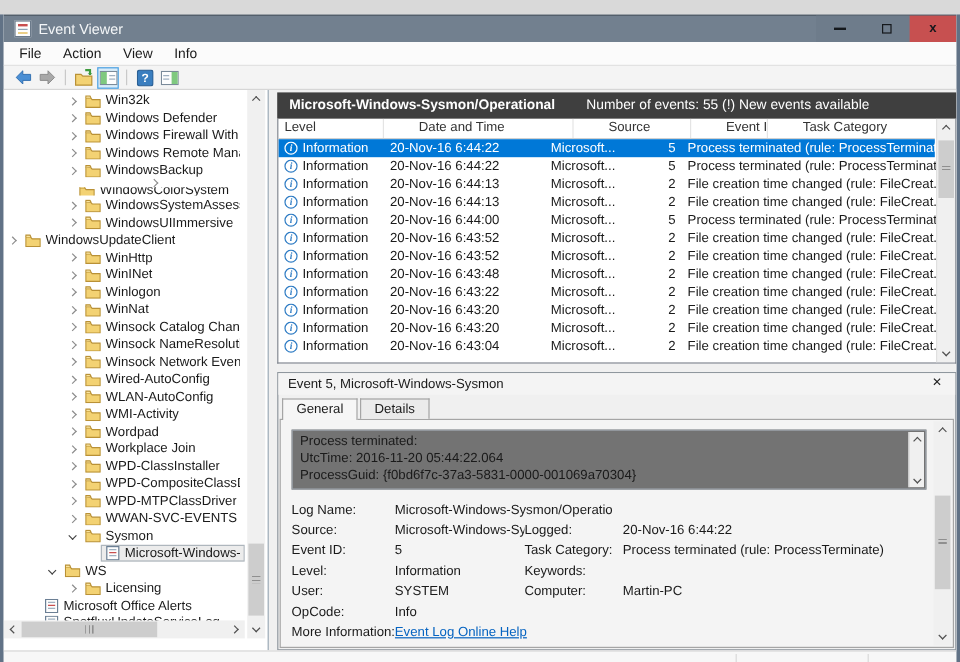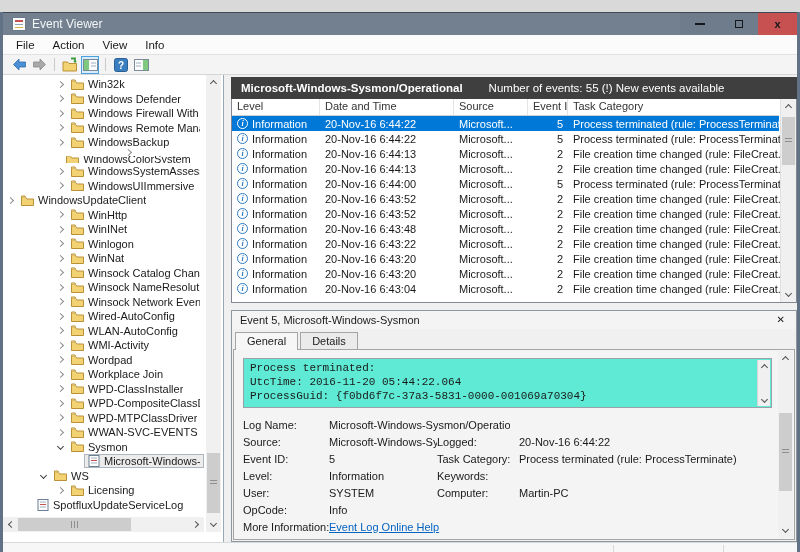--- a/index.html
+++ b/index.html
@@ -54,7 +54,7 @@
 
   
   .list-wrap{height:204px;flex:none;background:#fff;border:1px solid #828790;border-top:none;position:relative;overflow:hidden;}
-  .cols{display:flex;height:17px;border-bottom:1px solid #d0d0d0;font-size:11px;color:#333;margin-right:17px;}
+  .cols{display:flex;height:17px;border-bottom:1px solid #d0d0d0;font-size:11px;color:#333;margin-right:17px;gap:24px;}
   .col{padding:1px 5px;border-right:1px solid #e4e4e4;white-space:nowrap;overflow:hidden;flex:none;}
   .c-level{width:88px;} .c-date{width:134px;} .c-source{width:74px;} .c-id{width:40px;text-align:right;} .c-task{flex:1;min-width:0;border-right:none;}
   .rows{margin-right:17px;}

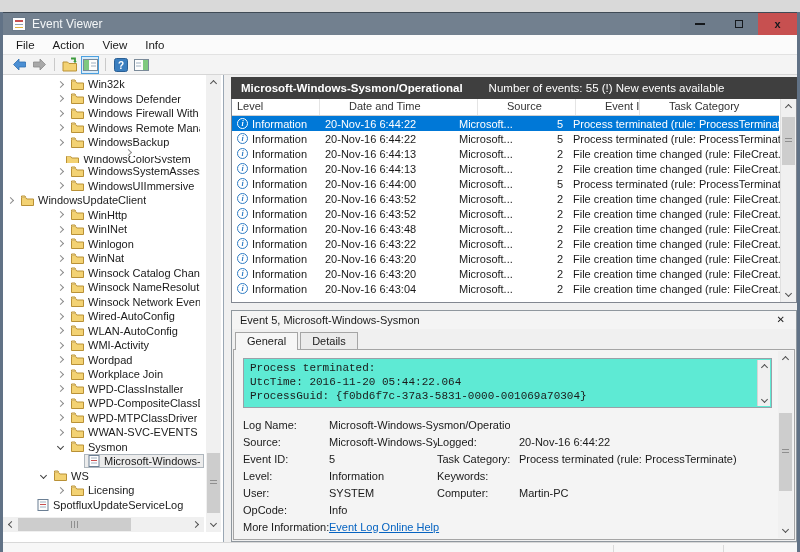--- a/index.html
+++ b/index.html
@@ -95,7 +95,7 @@
   .tab{font-size:11px;padding:2px 11px 2px 11px;border:1px solid #a5a5a5;border-bottom:none;background:#ebebeb;margin-right:2px;color:#1a1a1a;}
   .tab.active{background:#f6f6f6;padding-bottom:3px;margin-bottom:-1px;}
   .tab-body{flex:1;min-height:0;border:1px solid #a5a5a5;margin:0 1px 1px 1px;background:#f4f4f4;position:relative;padding:8px 22px 0 9px;}
-  .msg-box{height:50px;border:1px solid #9aa0a8;background:#5eead4;font-size:11px;color:#1a1a1a;position:relative;padding:2px 18px 2px 6px;overflow:hidden;font-family:Liberation Mono, monospace;}
+  .msg-box{height:50px;border:1px solid #9aa0a8;background:#737373;font-size:11px;color:#1a1a1a;position:relative;padding:2px 18px 2px 6px;overflow:hidden;}
   .msg-lines div{line-height:14px;white-space:nowrap;overflow:hidden;}
   .mini-scroll{position:absolute;top:1px;bottom:1px;right:1px;width:13px;background:#f0f0f0;border-left:1px solid #d5d5d5;}
   .mini-scroll .sb-btn{width:13px;height:12px;}

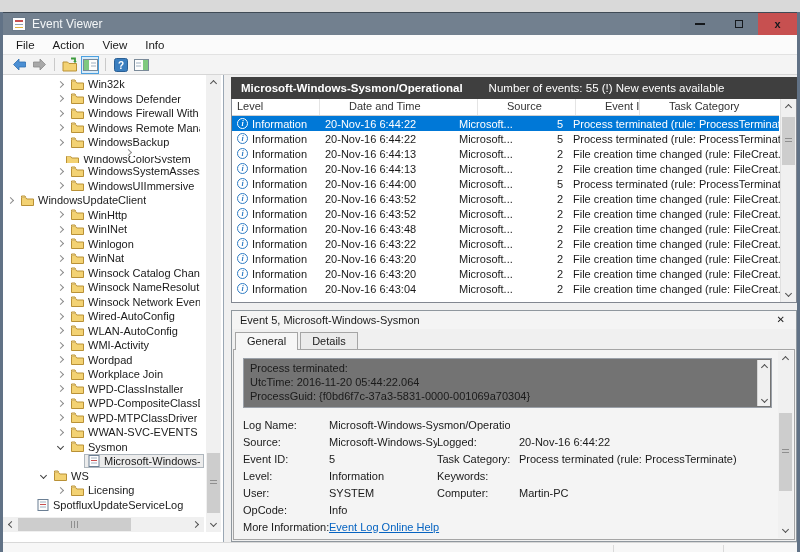--- a/index.html
+++ b/index.html
@@ -642,6 +642,23 @@
           <line x1="3" y1="8" x2="9" y2="8" stroke="#9fb0c0" stroke-width="1"></line>
         </svg>
       </span>
+      <span class="t-label">Microsoft Office Alerts</span>
+    </span>
+  </div>
+          <div class="tree-item is-log" style="padding-left: 16px;">
+    <span class="chev-slot">
+              <span class="chev none"></span>
+            </span>
+    <span class="t-box">
+      <span class="t-ic">
+
+        <svg class="svg-log" width="12" height="12" viewBox="0 0 12 12">
+          <rect x="1" y="0.5" width="10" height="11" fill="#fdfdfd" stroke="#6b7f94" stroke-width="1"></rect>
+          <line x1="3" y1="3" x2="9" y2="3" stroke="#9fb0c0" stroke-width="1"></line>
+          <line x1="3" y1="5.5" x2="9" y2="5.5" stroke="#c94f4f" stroke-width="1"></line>
+          <line x1="3" y1="8" x2="9" y2="8" stroke="#9fb0c0" stroke-width="1"></line>
+        </svg>
+      </span>
       <span class="t-label">SpotfluxUpdateServiceLog</span>
     </span>
   </div>

